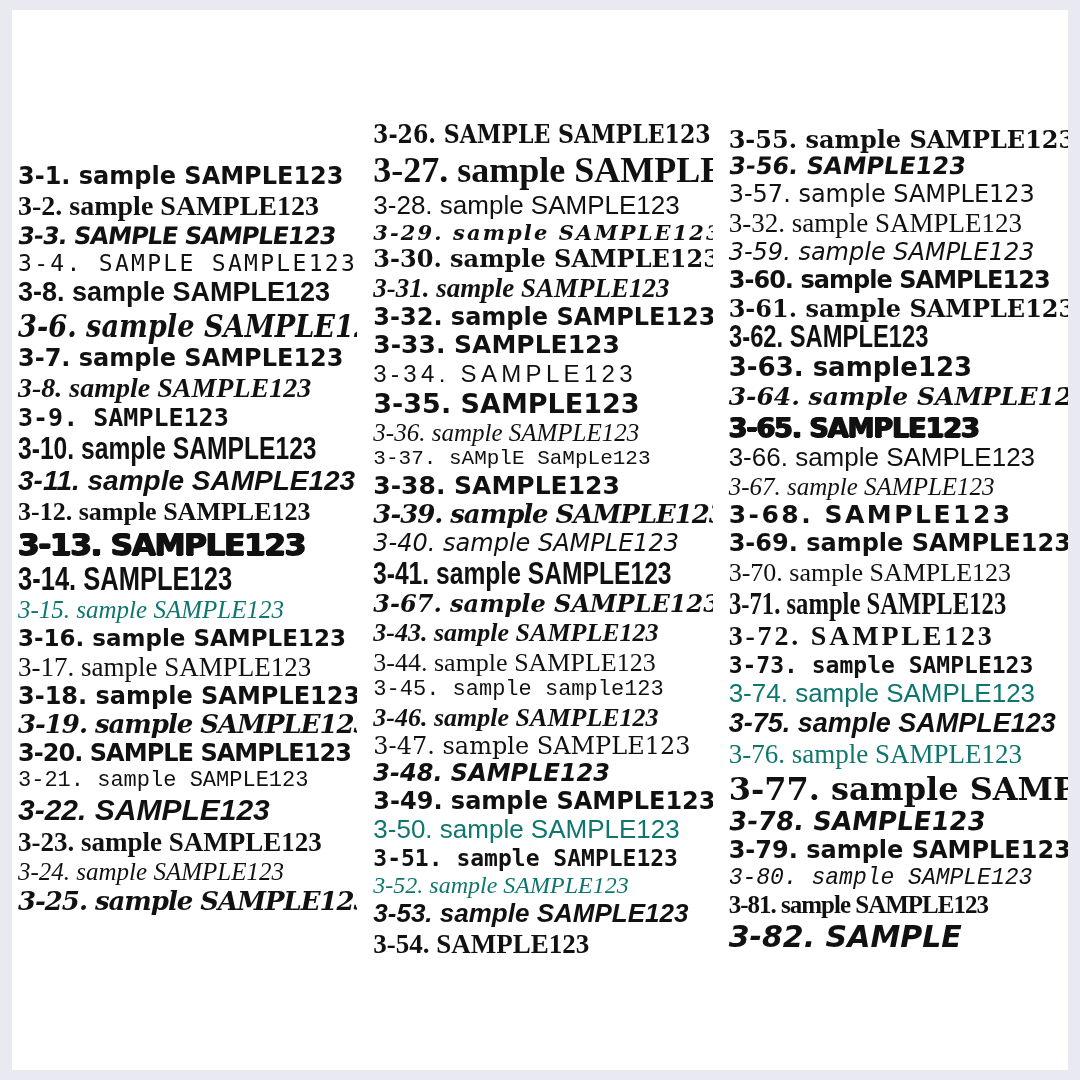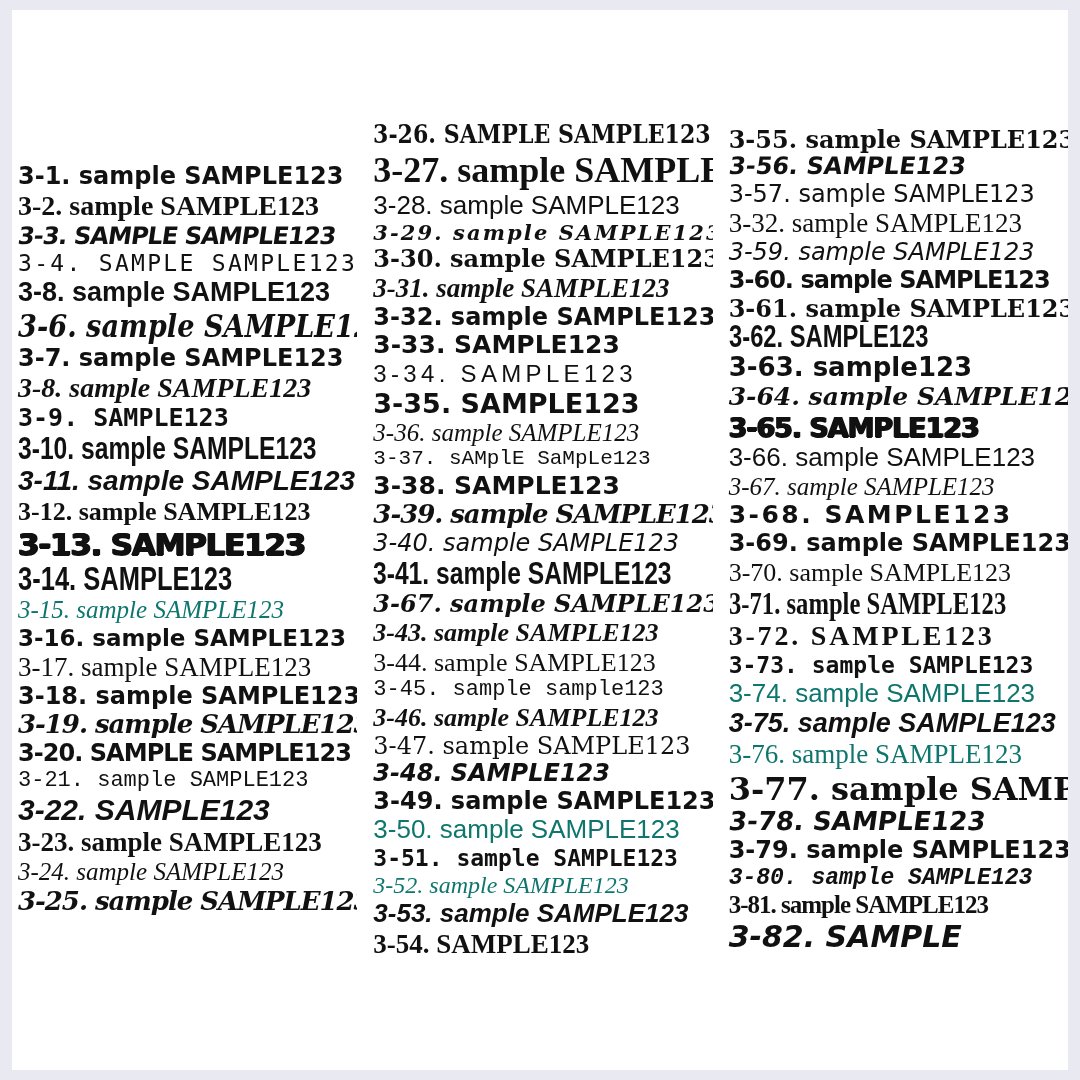--- a/index.html
+++ b/index.html
@@ -37,7 +37,7 @@
   .dsans-i {font-family:"DejaVu Sans",sans-serif;font-style:italic;}
   .dsans-bi{font-family:"DejaVu Sans",sans-serif;font-weight:bold;font-style:italic;}
   .mono    {font-family:"Liberation Mono",monospace;}
-  .mono-bi {font-family:"Liberation Mono",monospace;font-weight:bold;font-style:italic;}
+  .mono-bi {font-family:"Liberation Mono",monospace;font-weight:normal;font-style:italic;}
   .dmono   {font-family:"DejaVu Sans Mono",monospace;}
   .dmono-b {font-family:"DejaVu Sans Mono",monospace;font-weight:bold;}
   .heavy   {font-family:"DejaVu Sans",sans-serif;font-weight:bold;

